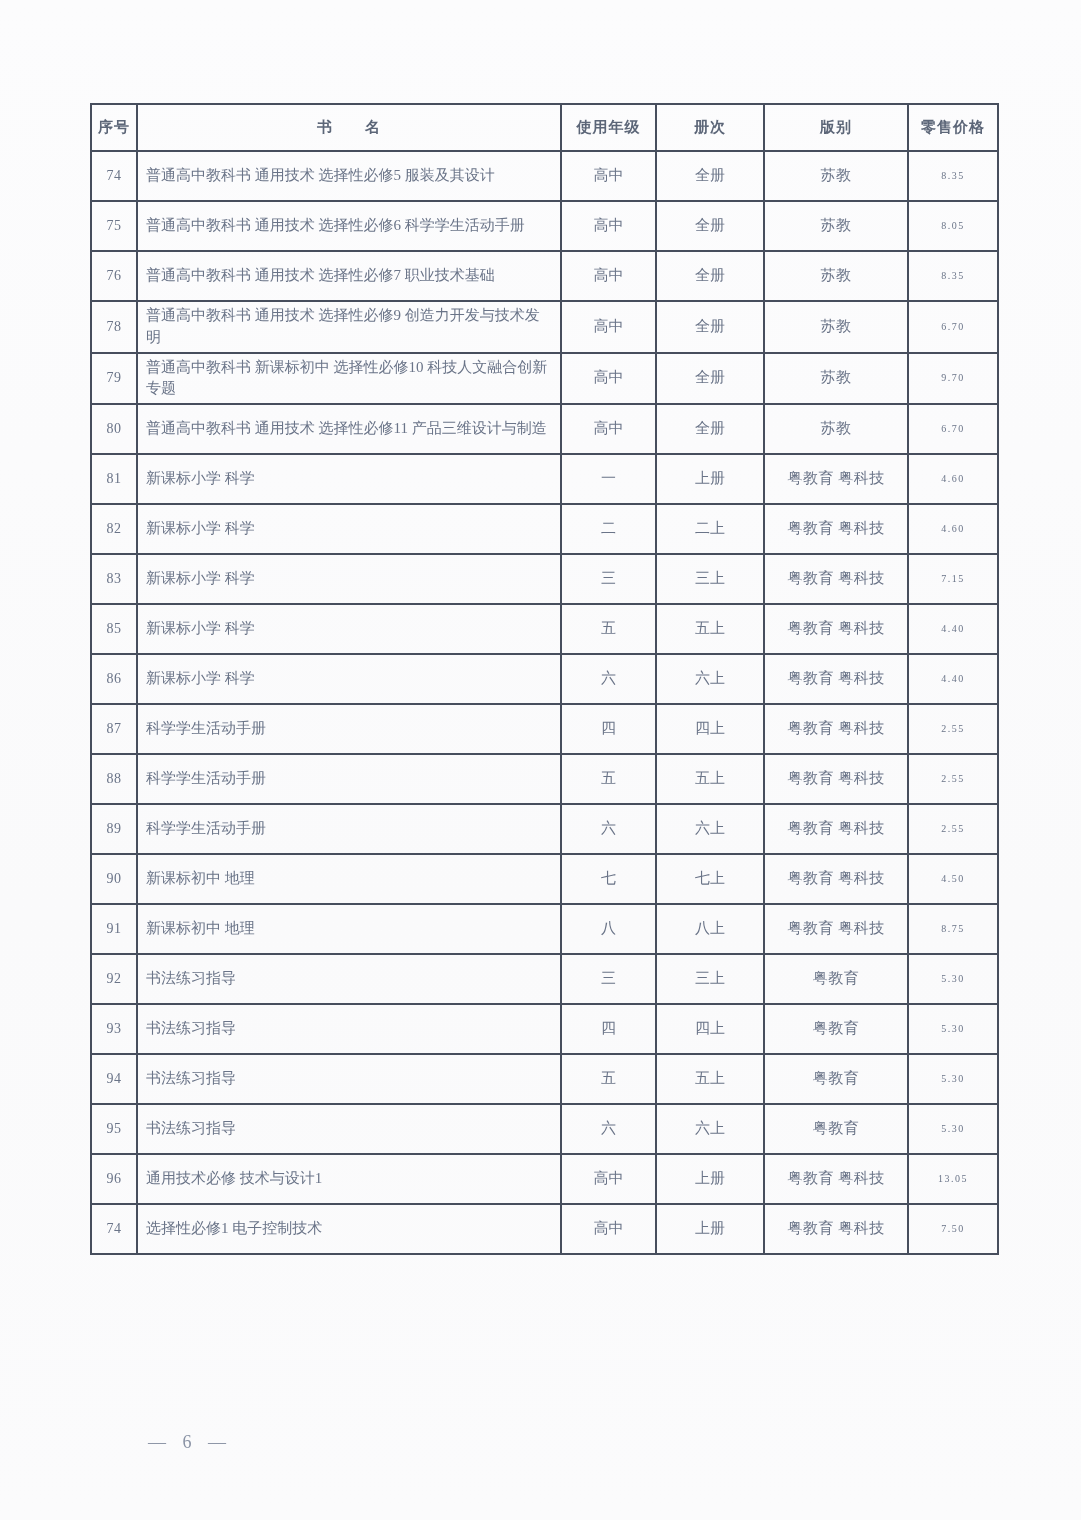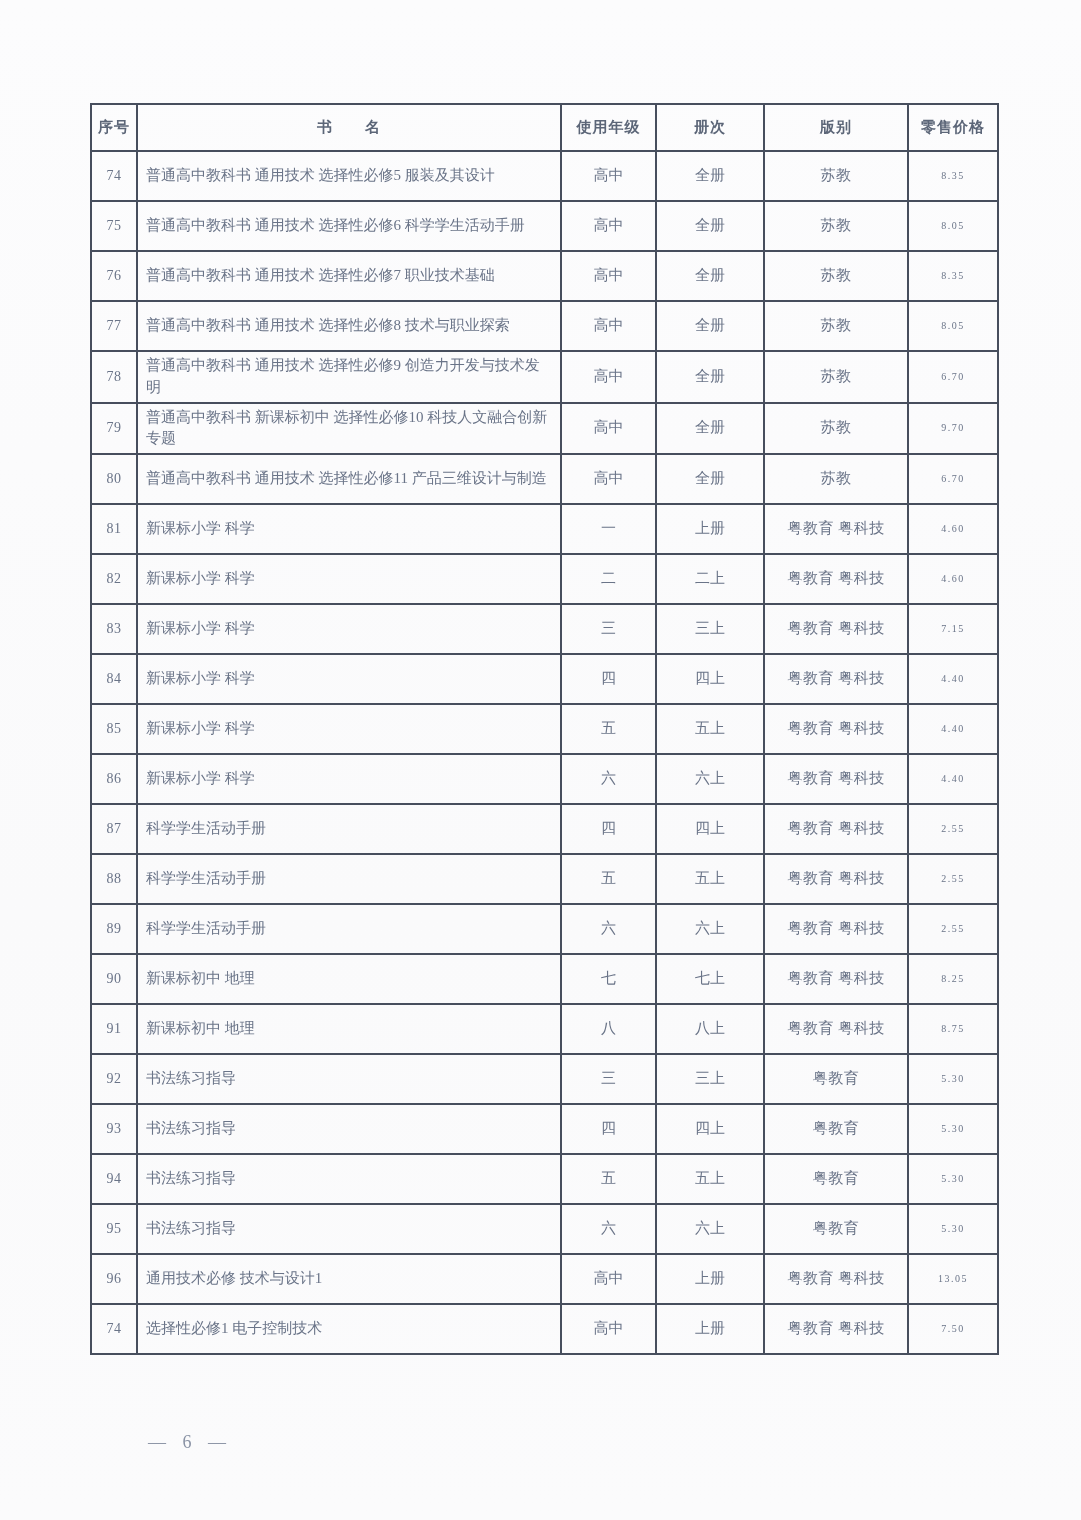--- a/index.html
+++ b/index.html
@@ -130,14 +130,6 @@
     <td class="cell-price">8.35</td>
   </tr>
         <tr>
-    <td class="cell-num">77</td>
-    <td class="cell-title">普通高中教科书 通用技术 选择性必修8 技术与职业探索</td>
-    <td class="cell-grade">高中</td>
-    <td class="cell-volume">全册</td>
-    <td class="cell-publisher">苏教</td>
-    <td class="cell-price">8.05</td>
-  </tr>
-        <tr>
     <td class="cell-num">78</td>
     <td class="cell-title">普通高中教科书 通用技术 选择性必修9 创造力开发与技术发明</td>
     <td class="cell-grade">高中</td>

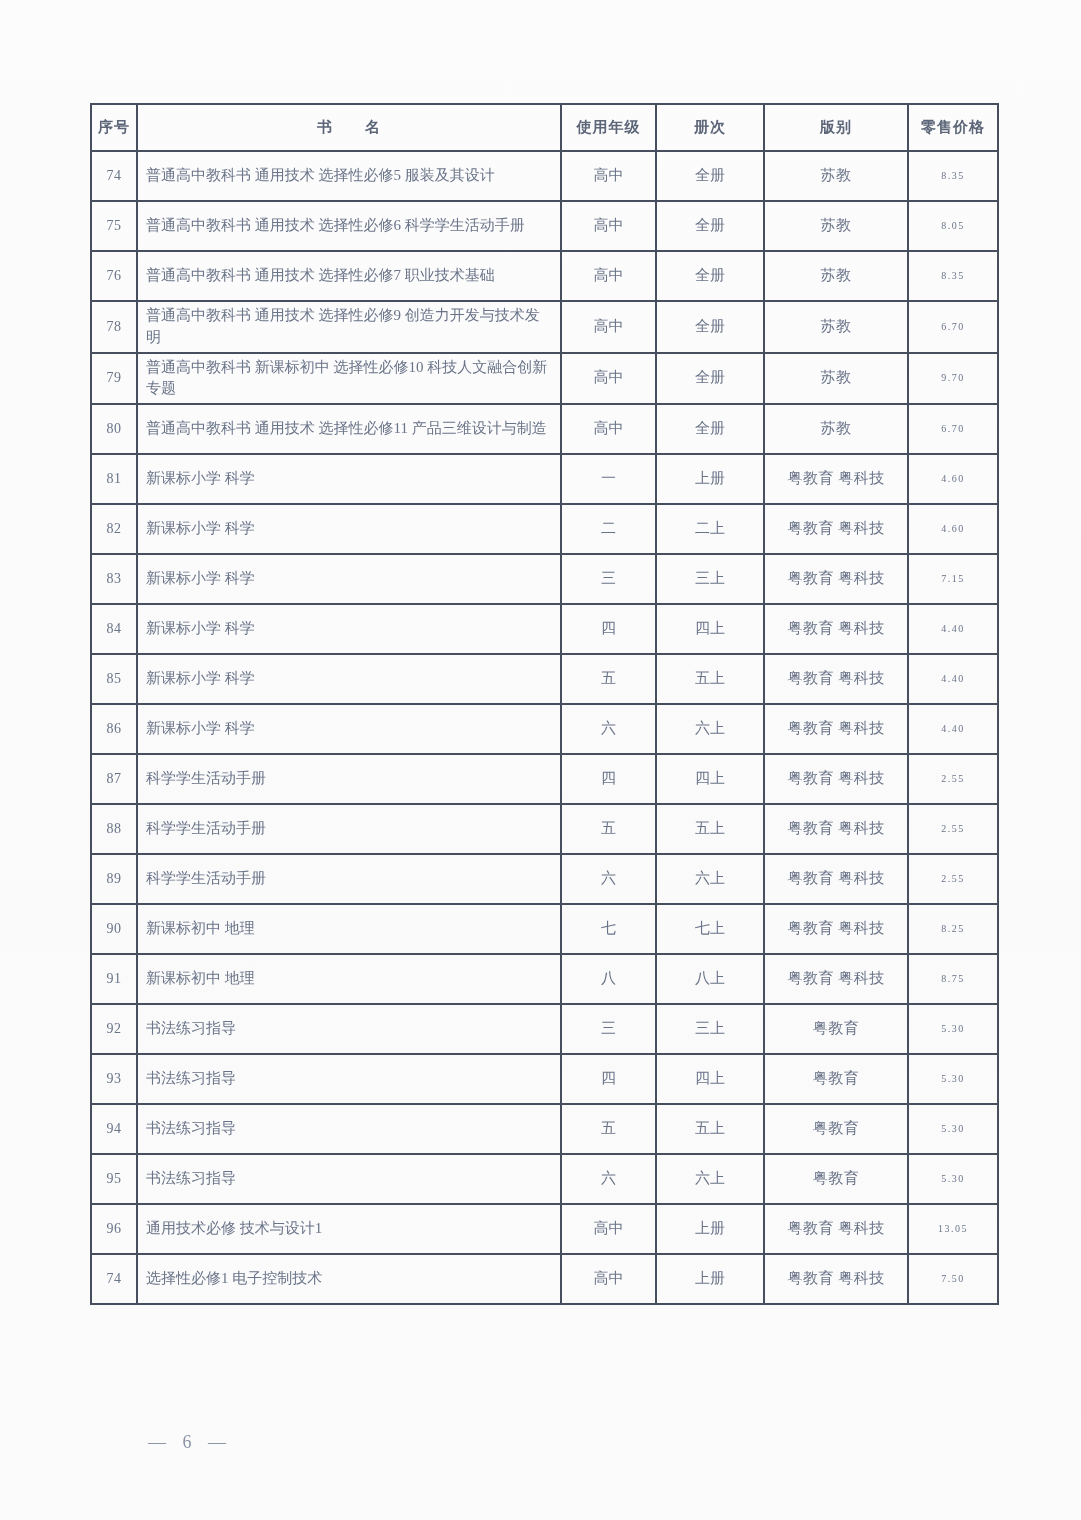--- a/index.html
+++ b/index.html
@@ -178,14 +178,6 @@
     <td class="cell-price">7.15</td>
   </tr>
         <tr>
-    <td class="cell-num">84</td>
-    <td class="cell-title">新课标小学 科学</td>
-    <td class="cell-grade">四</td>
-    <td class="cell-volume">四上</td>
-    <td class="cell-publisher">粤教育 粤科技</td>
-    <td class="cell-price">4.40</td>
-  </tr>
-        <tr>
     <td class="cell-num">85</td>
     <td class="cell-title">新课标小学 科学</td>
     <td class="cell-grade">五</td>

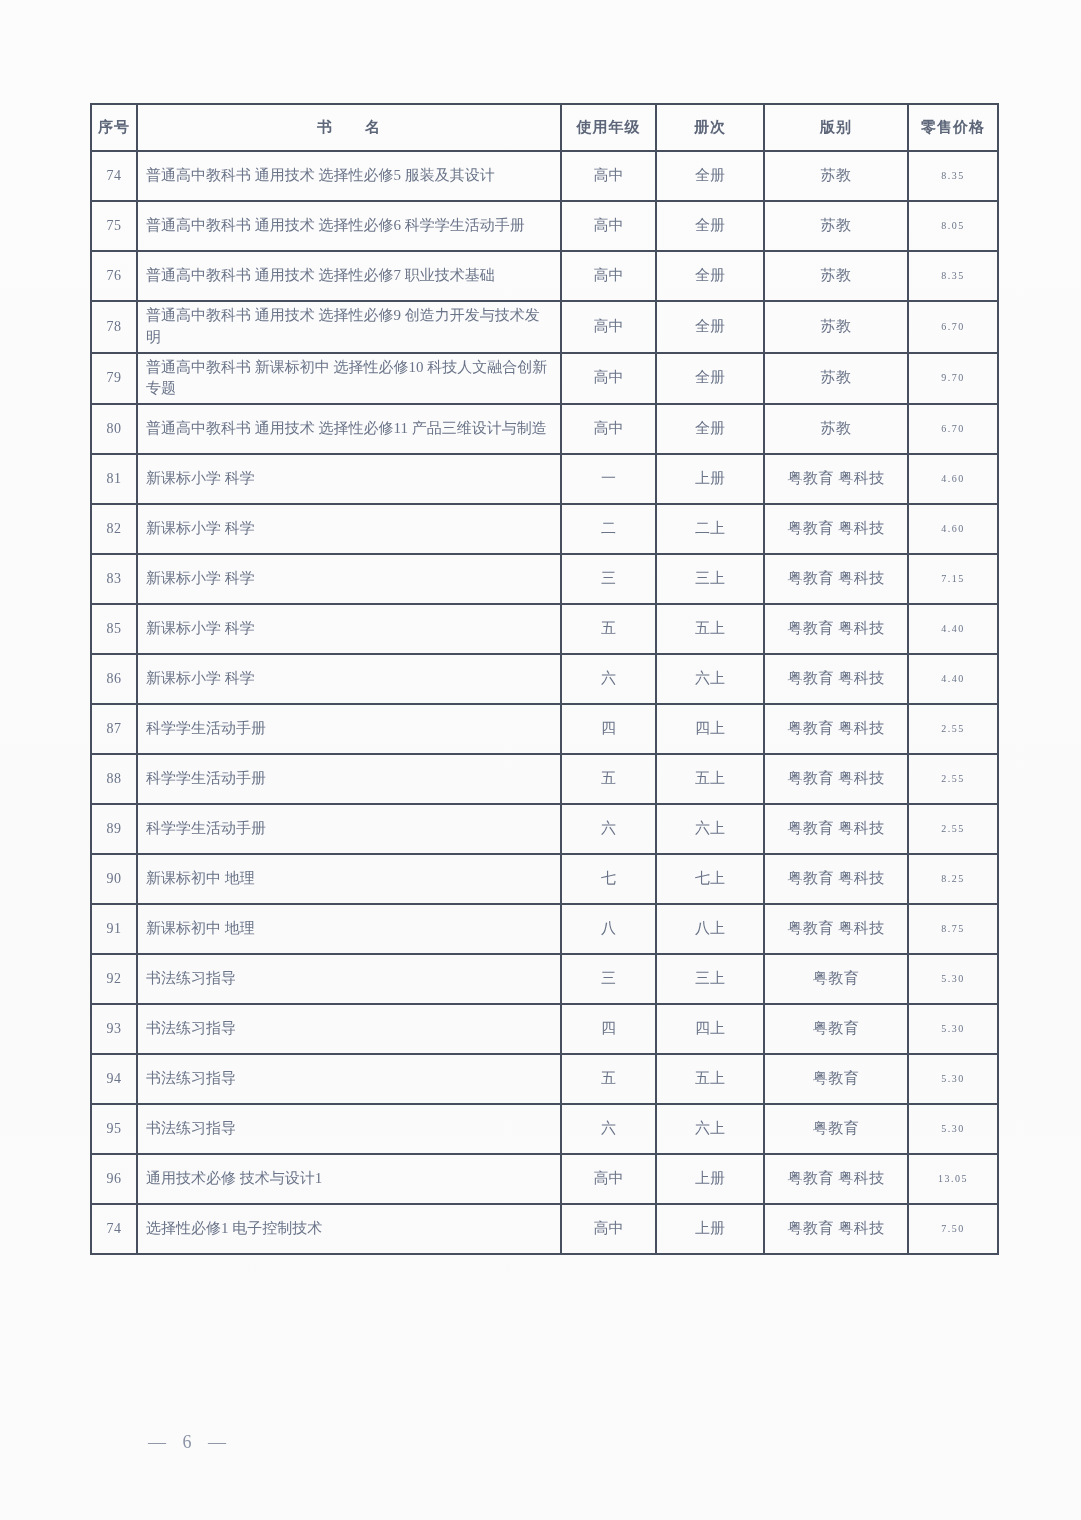--- a/index.html
+++ b/index.html
@@ -223,7 +223,7 @@
     <td class="cell-grade">七</td>
     <td class="cell-volume">七上</td>
     <td class="cell-publisher">粤教育 粤科技</td>
-    <td class="cell-price">8.25</td>
+    <td class="cell-price">4.50</td>
   </tr>
         <tr>
     <td class="cell-num">91</td>

